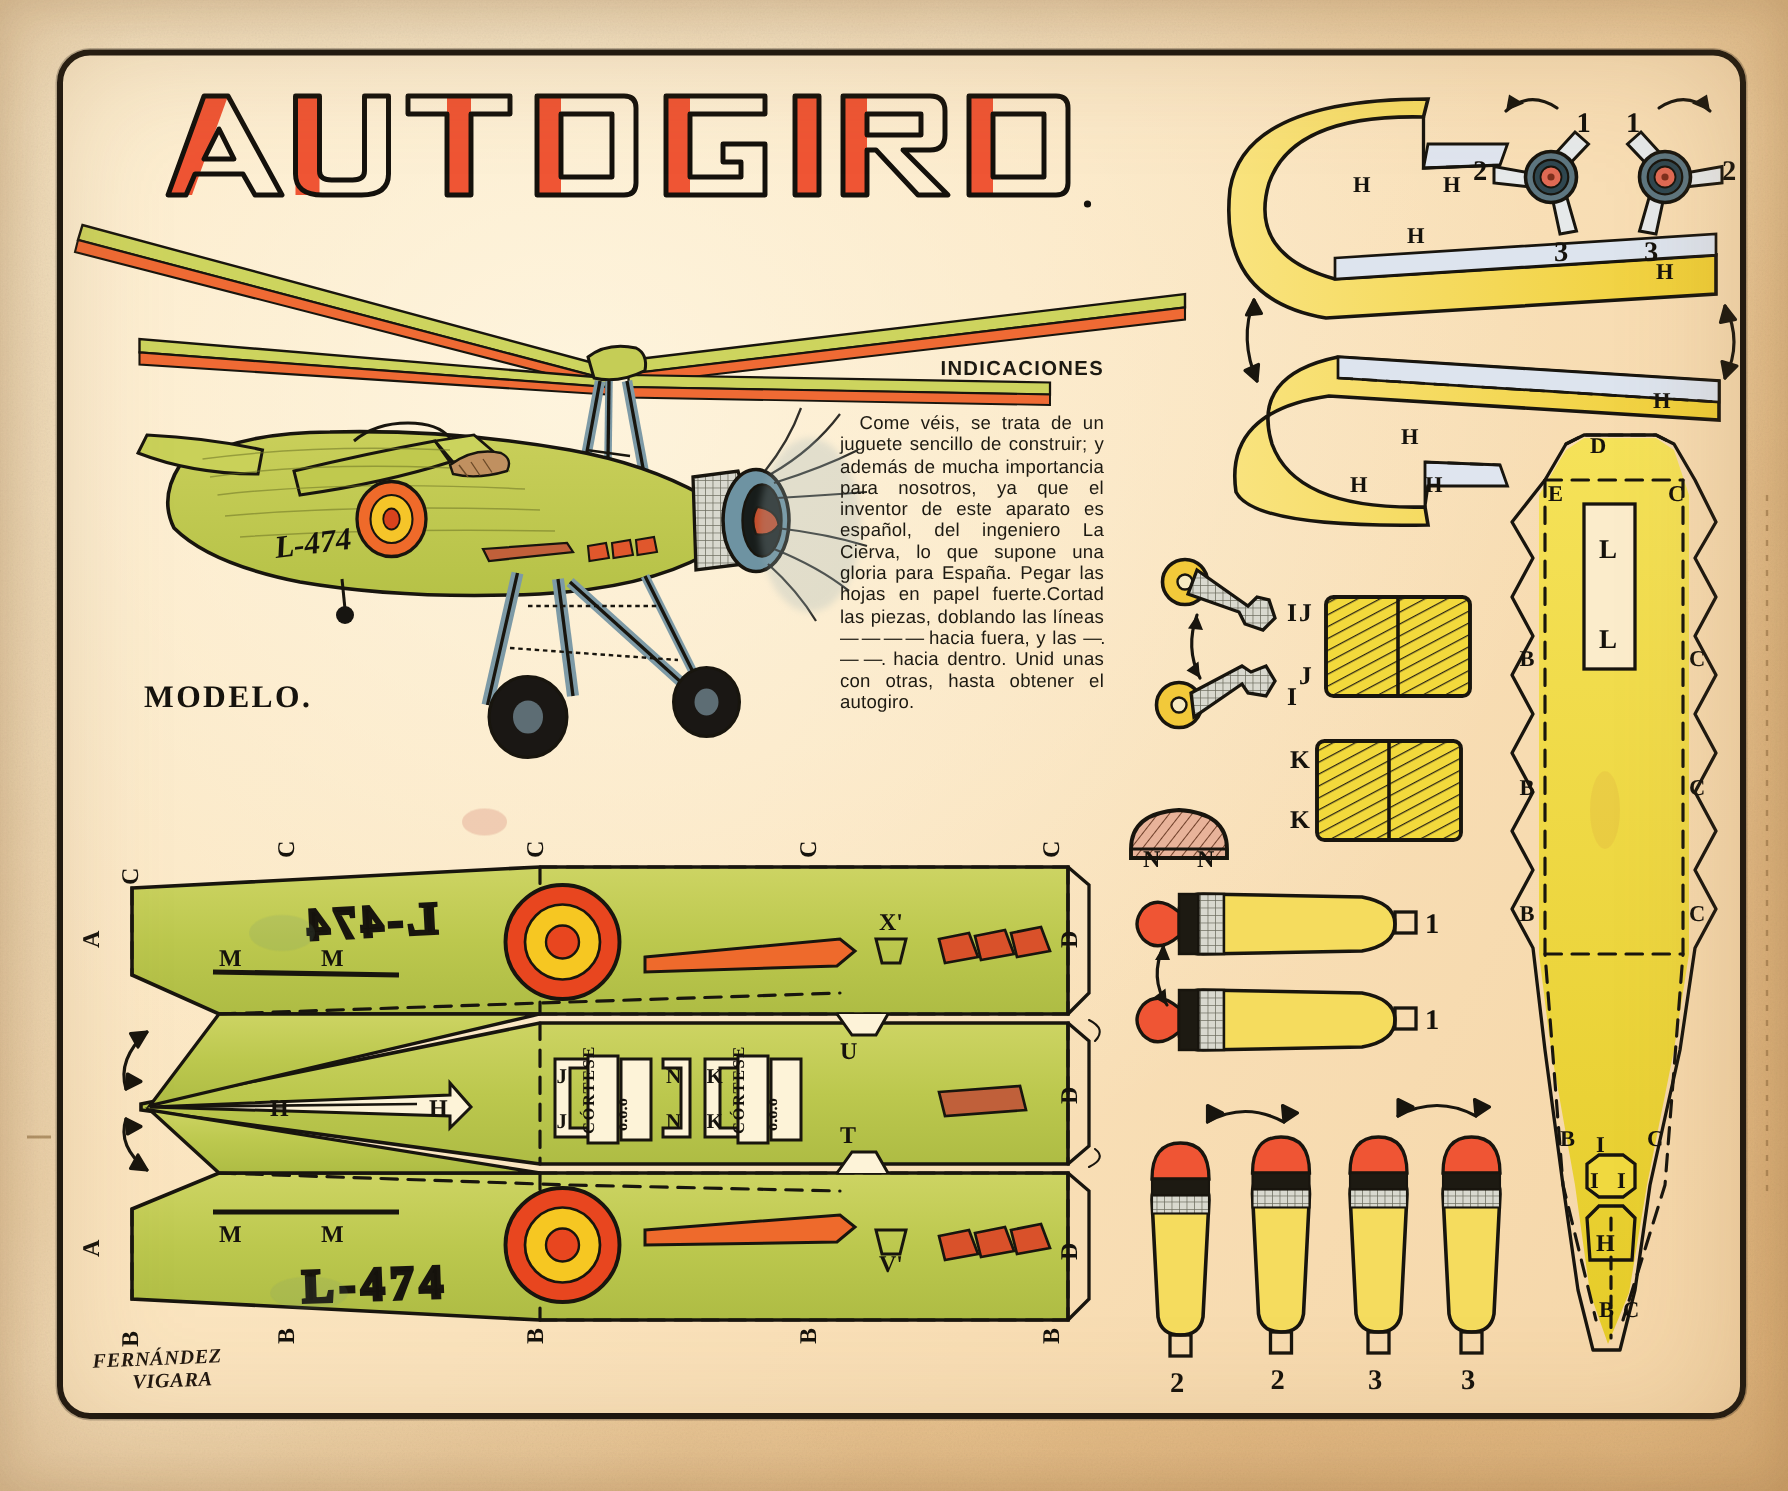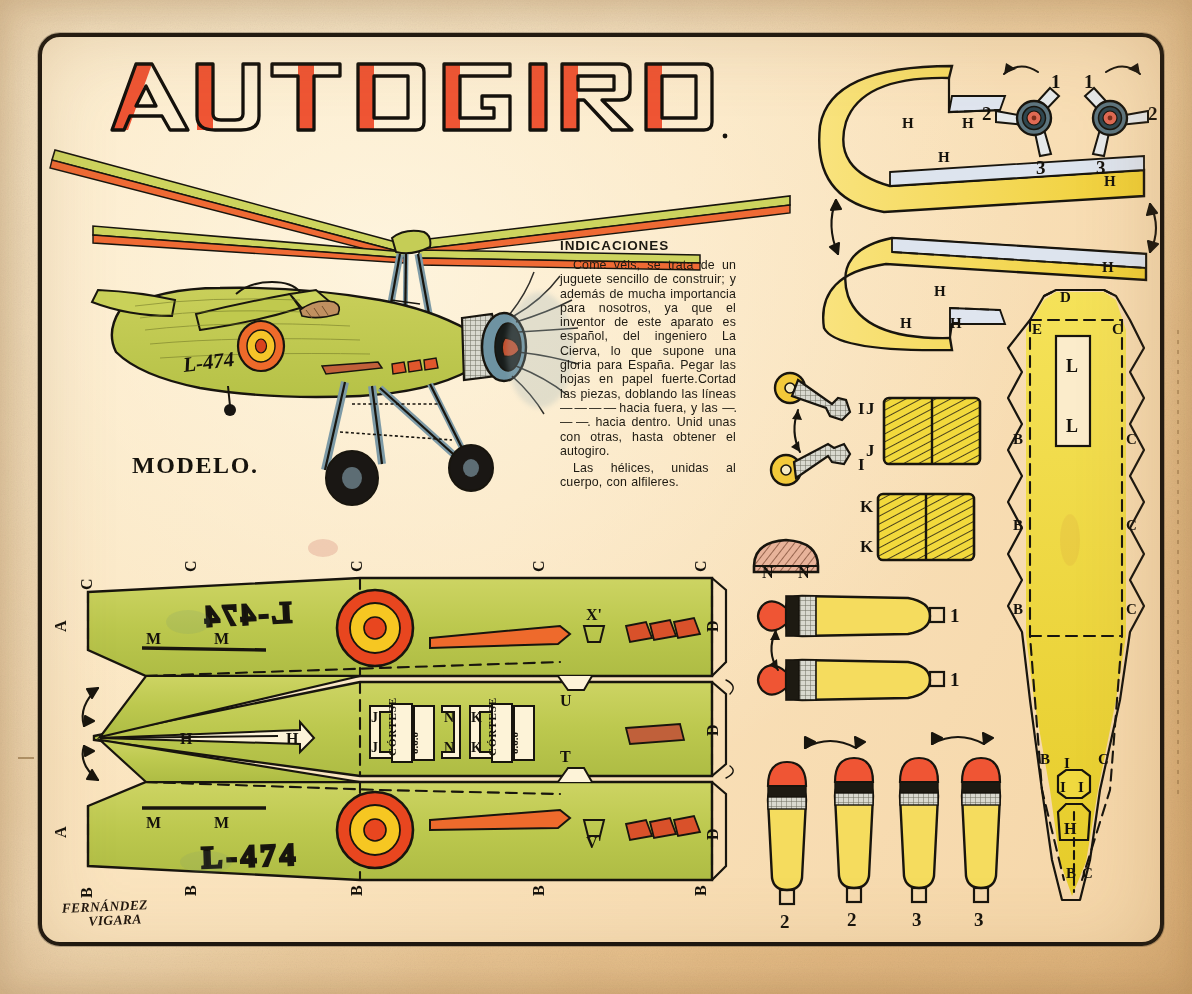--- a/index.html
+++ b/index.html
@@ -37,8 +37,8 @@
     color:#1d1a12;
   }
   #indic .hd{
-    text-align:left;font-size:13.5px;font-weight:700;letter-spacing:.9px;
-    margin-bottom:5px;
+    text-align:right;font-size:13.5px;font-weight:700;letter-spacing:.9px;
+    margin-bottom:22px;
   }
   #indic .bd{
     font-size:12.4px;line-height:14.3px;font-weight:400;

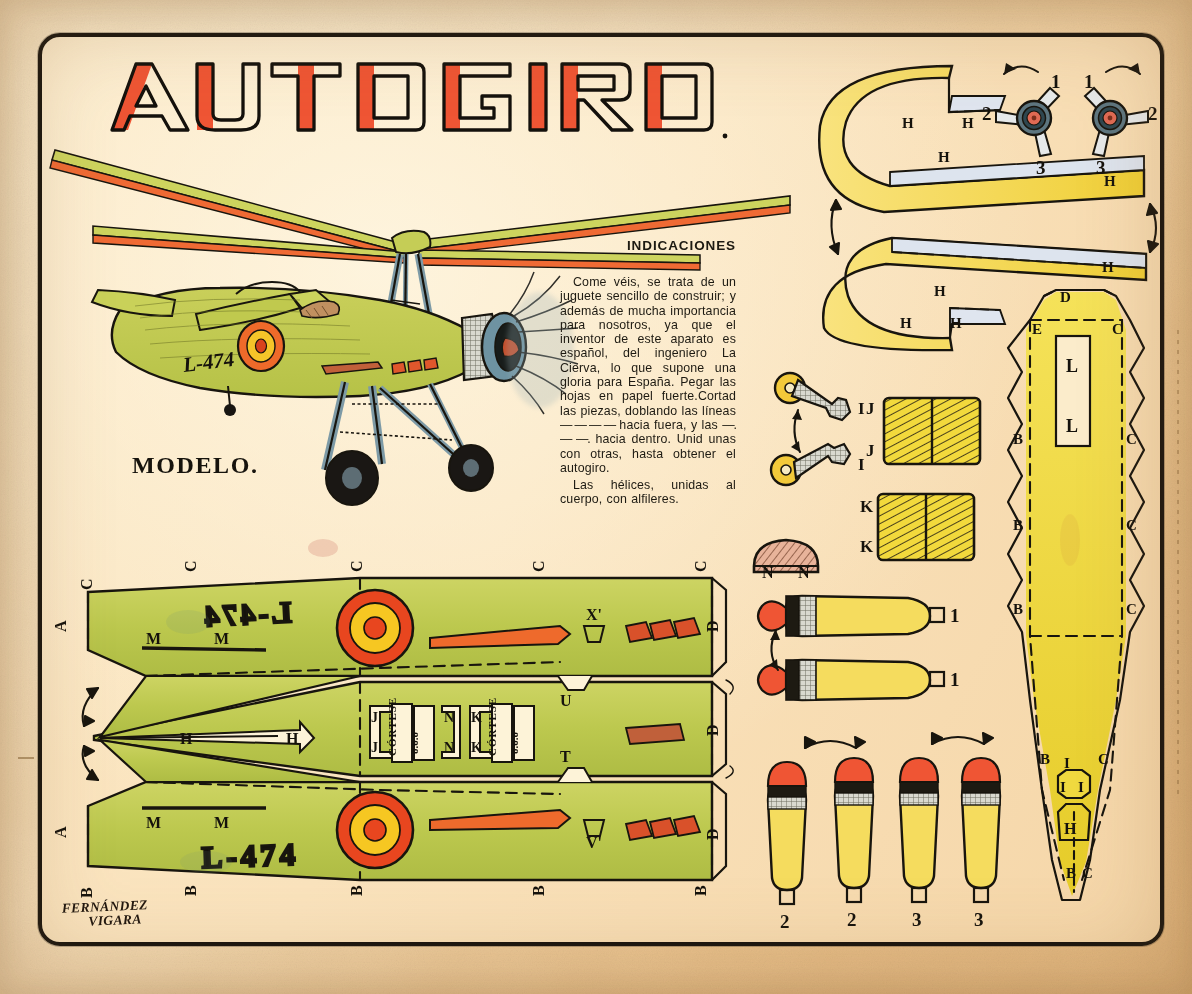--- a/index.html
+++ b/index.html
@@ -51,7 +51,7 @@
   #modelo{
     position:absolute;left:96px;top:452px;
     font-family:"Liberation Serif", serif;
-    font-size:24px;font-weight:700;letter-spacing:1.6px;color:#16130d;margin-left:36px;
+    font-size:21px;font-weight:700;letter-spacing:1.6px;color:#16130d;
   }
   #signature{
     position:absolute;left:62px;top:897px;

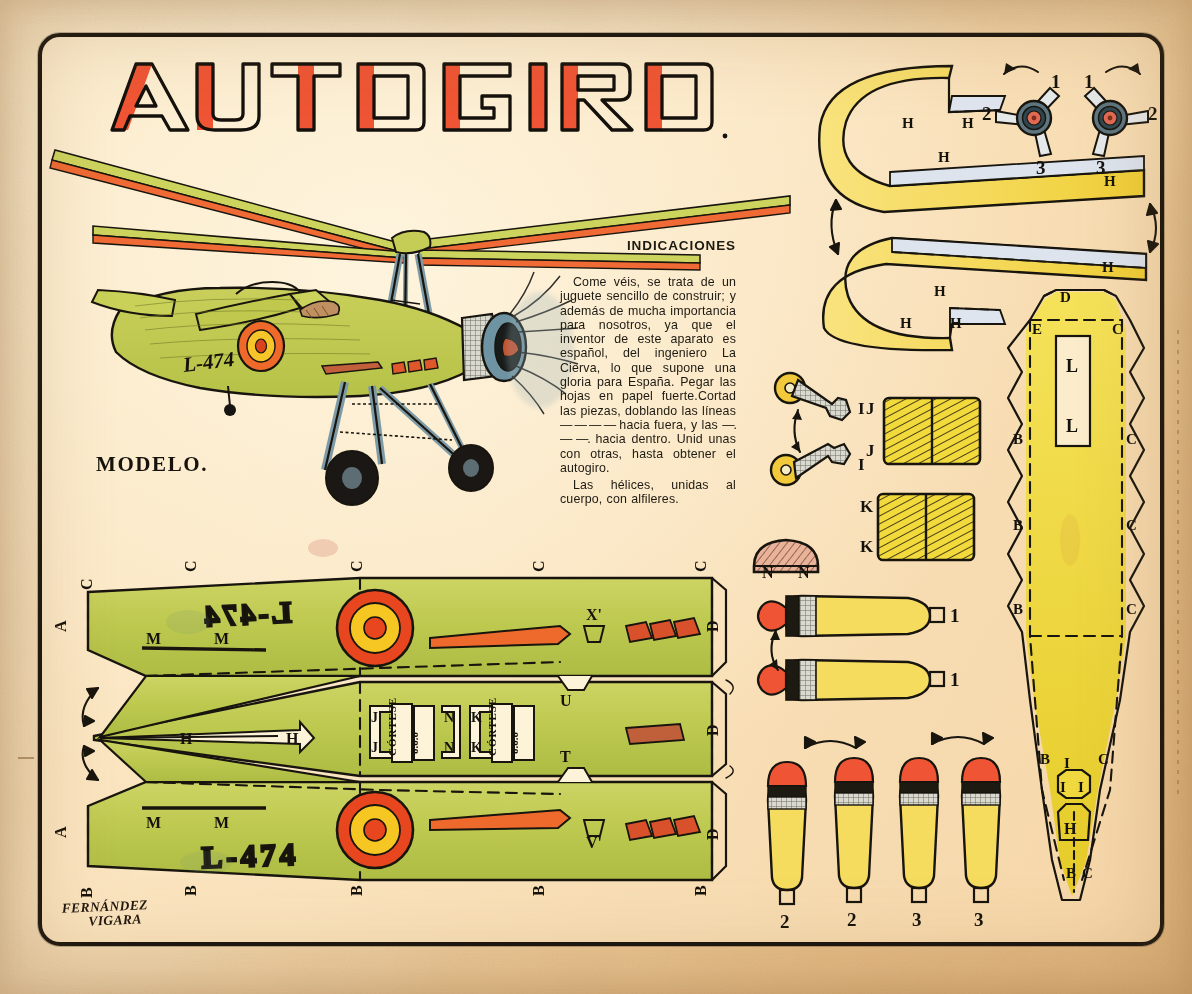--- a/index.html
+++ b/index.html
@@ -662,7 +662,6 @@
       <span class="dashline">—.— —.</span>
       <span>hacia dentro. Unid unas con otras, hasta obtener el autogiro.</span>
     </p>
-    <p>Las hélices, unidas al cuerpo, con alfileres.</p>
   </div>
 </div>
 

